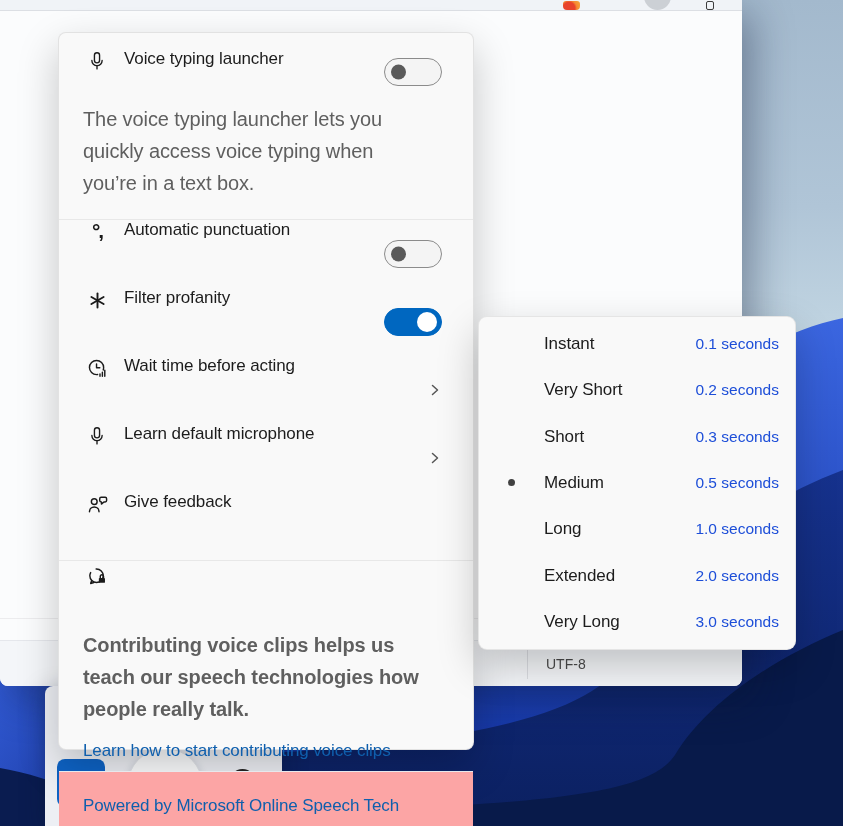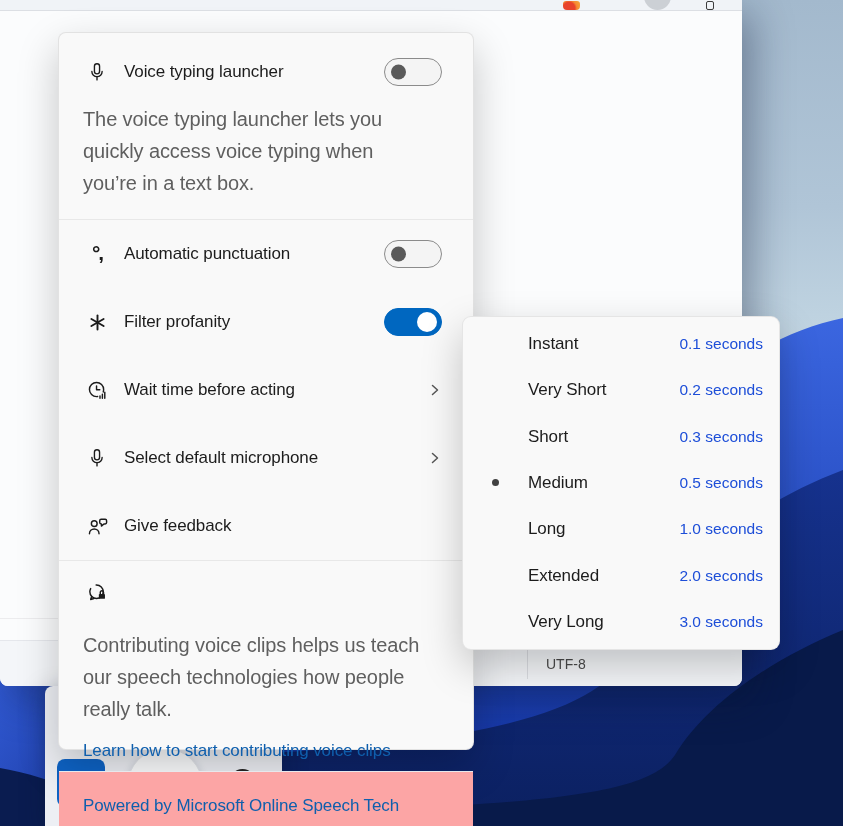--- a/index.html
+++ b/index.html
@@ -48,7 +48,7 @@
     background:#f9f9f9;border:1px solid rgba(0,0,0,.09);border-radius:8px;
     box-shadow:0 16px 40px rgba(0,0,0,.22);z-index:3;display:flex;flex-direction:column;}
   .menu hr{border:none;height:1px;background:#e8e8e8;margin:0;flex:none;}
-  .row{display:flex;align-items:center;padding-left:26px;flex:none;}
+  .row{display:flex;padding-left:26px;flex:none;}
   .row .ic{width:24px;height:24px;flex:none;display:flex;align-items:center;justify-content:center;color:#1b1b1b;}
   .row .lbl{margin-left:15px;font-size:17px;color:#1c1c1c;letter-spacing:-.1px;}
   .row .ctrl{margin-left:auto;margin-right:31px;display:flex;align-items:center;}

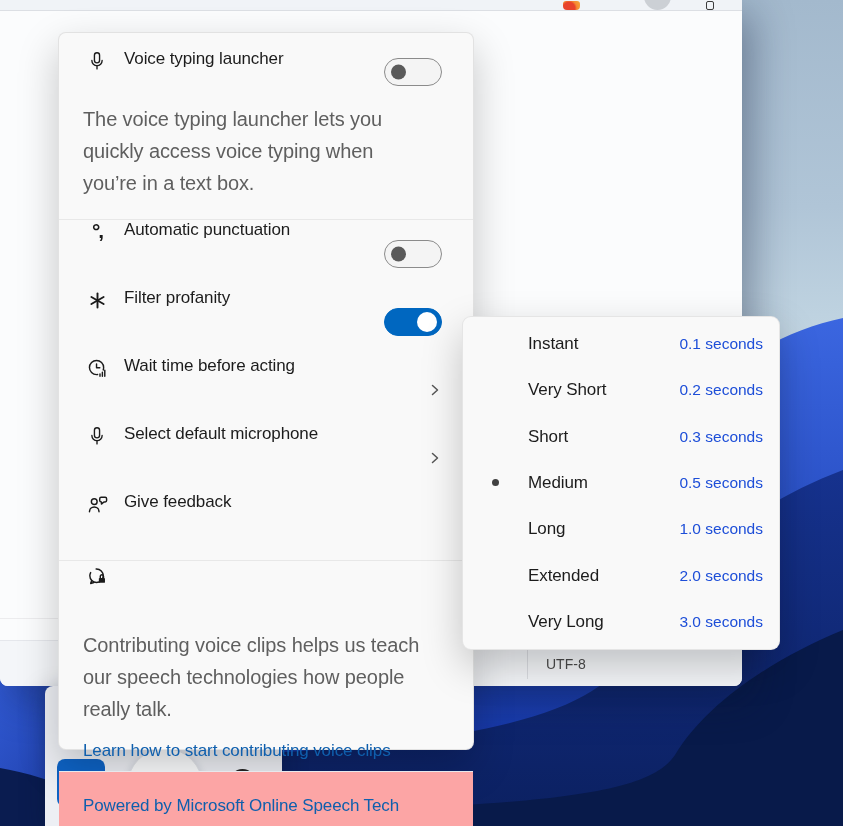--- a/index.html
+++ b/index.html
@@ -76,7 +76,7 @@
   .punct-glyph{font-size:21px;font-weight:700;letter-spacing:-2px;color:#1b1b1b;line-height:1;transform:translateY(-2px);}
 
   
-  .submenu{position:absolute;left:462px;top:316px;width:318px;height:334px;
+  .submenu{position:absolute;left:478px;top:316px;width:318px;height:334px;
     background:#f9f9f9;border:1px solid rgba(0,0,0,.08);border-radius:9px;
     box-shadow:0 16px 40px rgba(0,0,0,.22);z-index:4;display:flex;flex-direction:column;padding:4px 0;}
   .sub-item{flex:1;display:flex;align-items:center;cursor:pointer;}

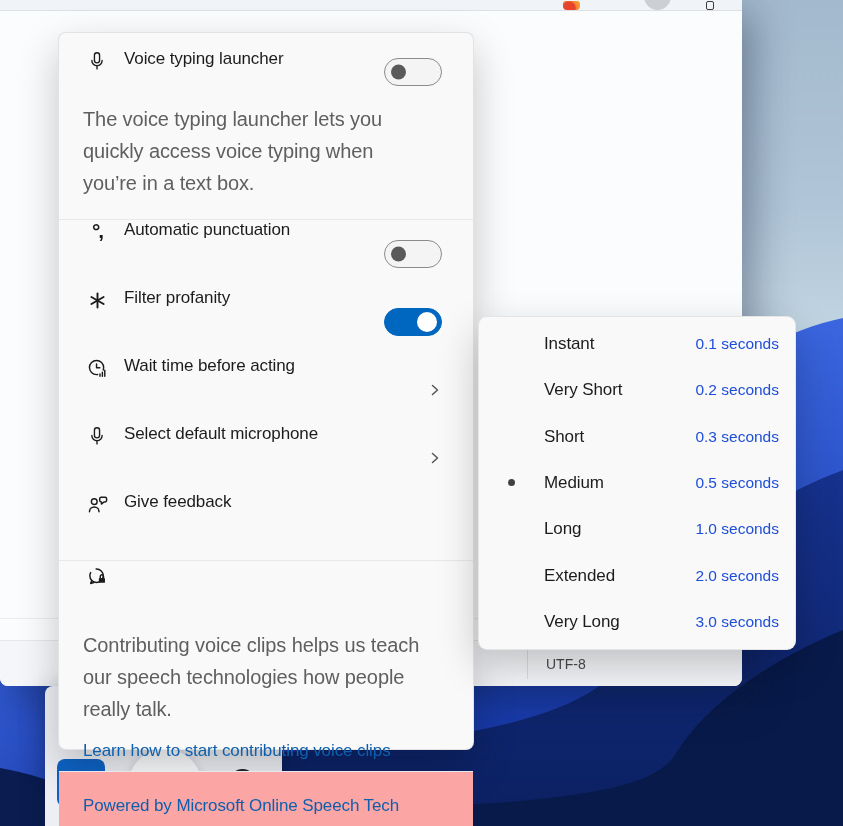--- a/index.html
+++ b/index.html
@@ -220,7 +220,7 @@
             <path d="M12 17.4v3.2"></path>
           </svg>
         </span>
-        <span class="lbl">Select default microphone</span>
+        <span class="lbl">Learn default microphone</span>
         <span class="ctrl">
           <span class="chevron">
             <svg width="14" height="14" viewBox="0 0 14 14" fill="none" stroke="#565656" stroke-width="1.5" stroke-linecap="round" stroke-linejoin="round">

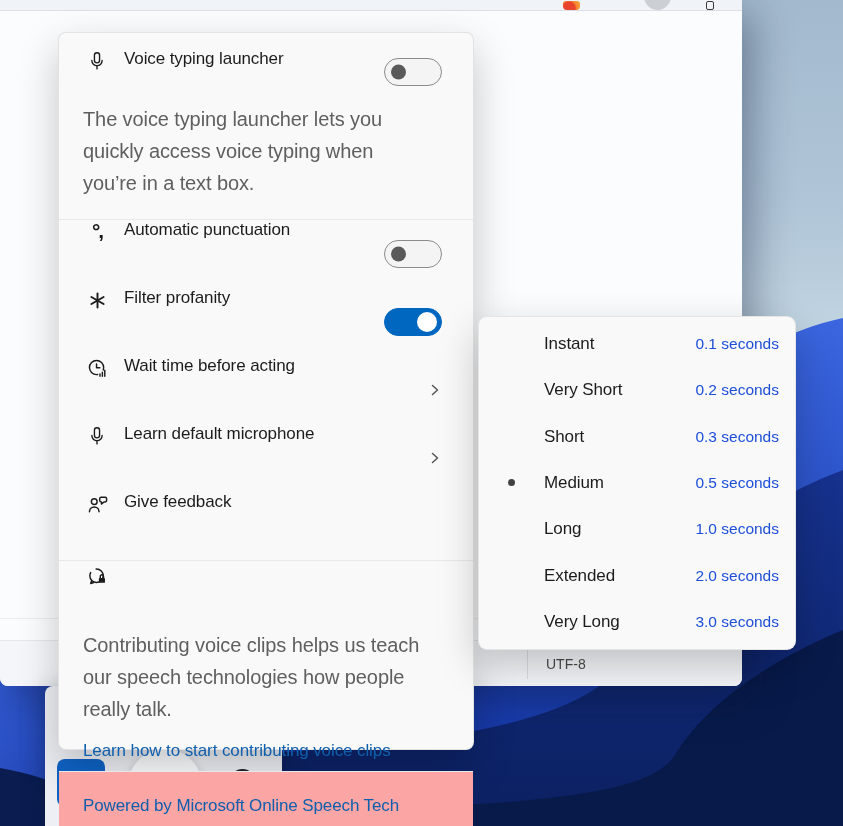--- a/index.html
+++ b/index.html
@@ -58,7 +58,7 @@
   .group .row{height:68px;}
   .help-sec{flex:none;}
   .help-sec .row{height:56px;margin-top:4px;}
-  .help-sec .desc{margin-bottom:0;}
+  .help-sec .desc{margin-bottom:0;font-weight:bold;}
   .link{margin:16px 24px 10px 24px;font-size:17px;color:#0f5fad;cursor:pointer;letter-spacing:-.1px;}
   .menu-footer{margin-top:auto;flex:none;height:69px;background:#fca5a5;border-top:1px solid #e7e8ec;
     border-radius:0 0 8px 8px;display:flex;align-items:center;padding-left:24px;}

